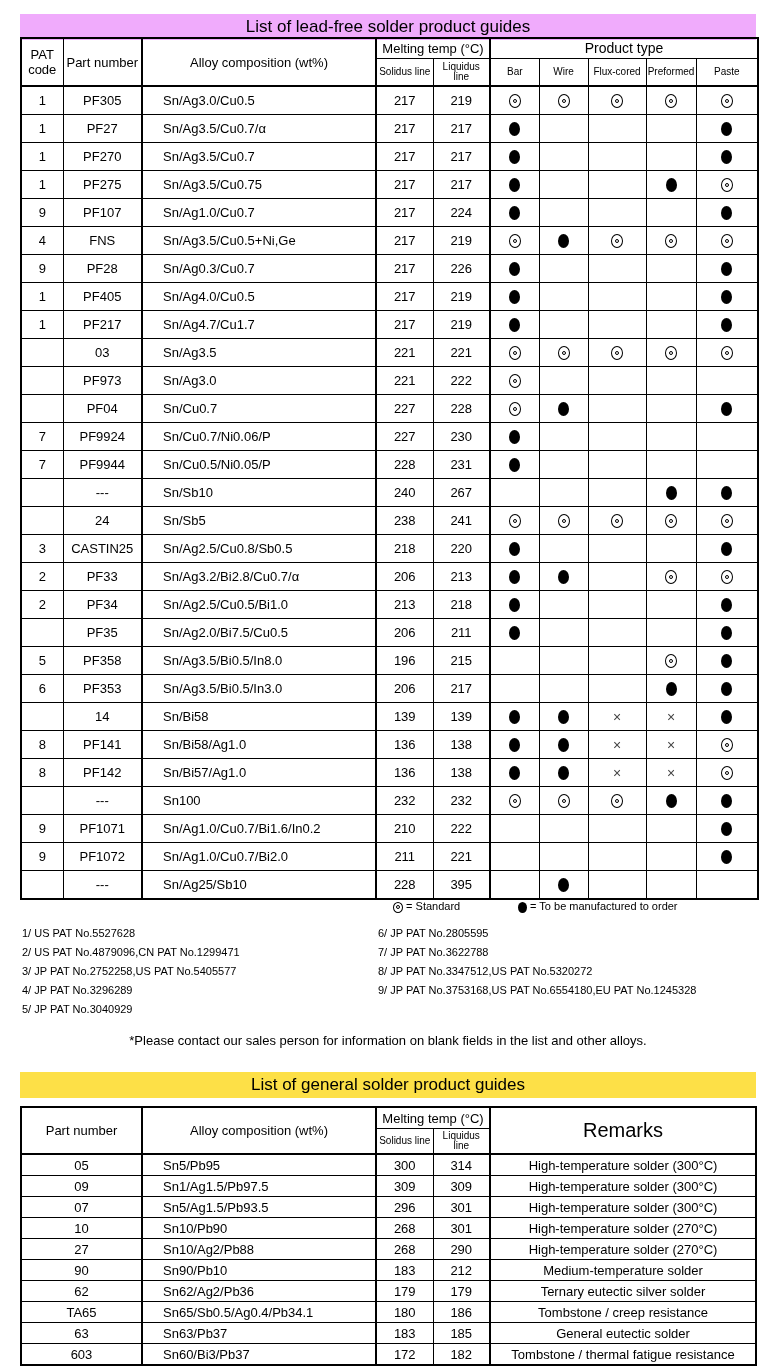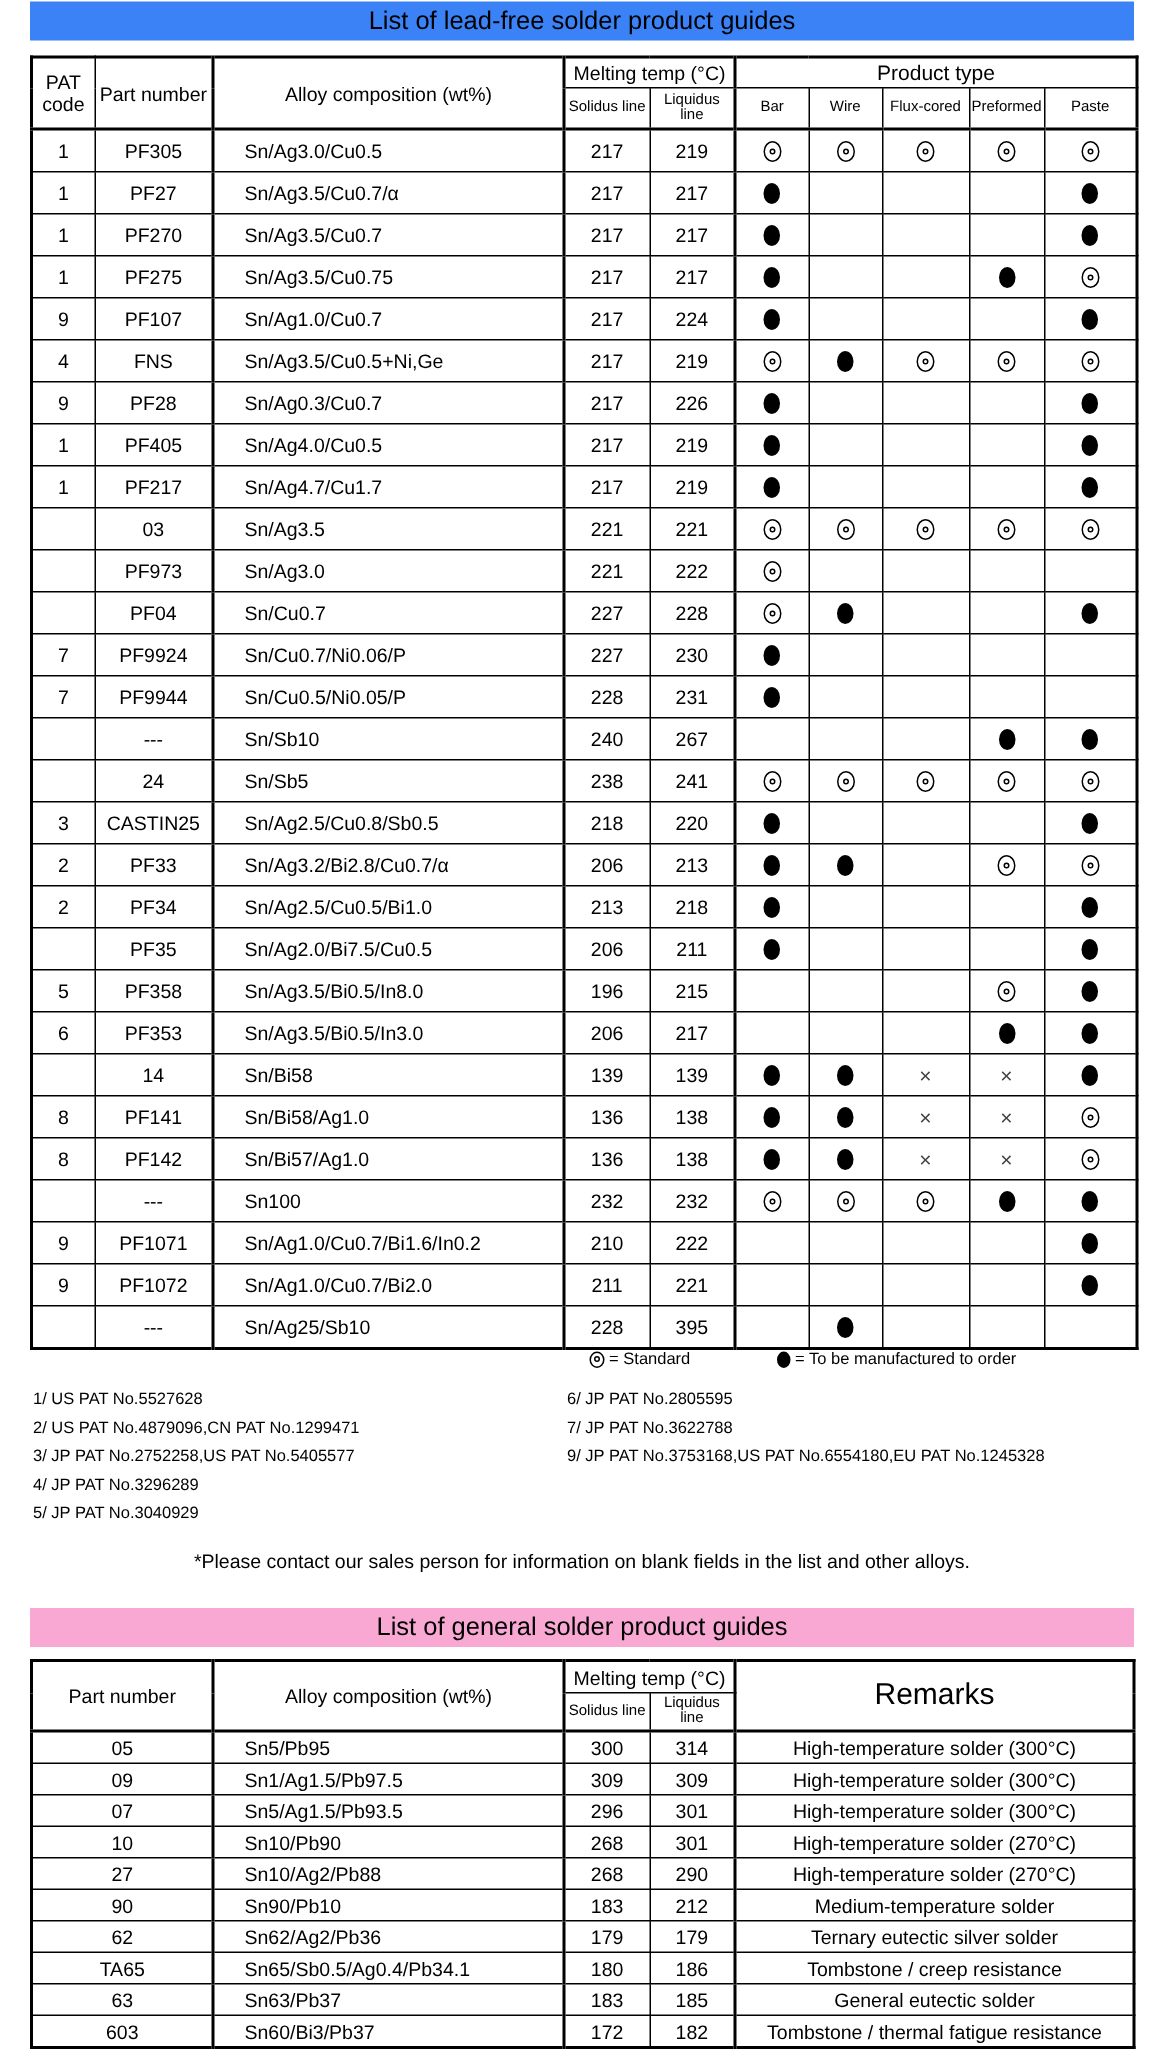--- a/index.html
+++ b/index.html
@@ -5,7 +5,7 @@
   html, body { margin: 0; padding: 0; background: #fff; }
   body { width: 776px; height: 1372px; position: relative; font-family: "Liberation Sans", sans-serif; color: #000; overflow: hidden; }
   .banner { position: absolute; left: 20px; width: 736px; height: 26px; color: #000; font-size: 17px; text-align: center; line-height: 26px; }
-  .banner.yellow { top: 1px; background: #3b82f6; text-align: center; }
+  .banner.yellow { top: 14px; background: #f0abfc; text-align: center; }
   .banner.orange { top: 1072px; background: #f9a8d4; }
   table { position: absolute; left: 20px; border-collapse: collapse; table-layout: fixed; width: 735px; border: 2px solid #000; }
   td, th { border: 1px solid #000; padding: 0; text-align: center; vertical-align: middle; font-weight: normal; overflow: hidden; white-space: nowrap; }

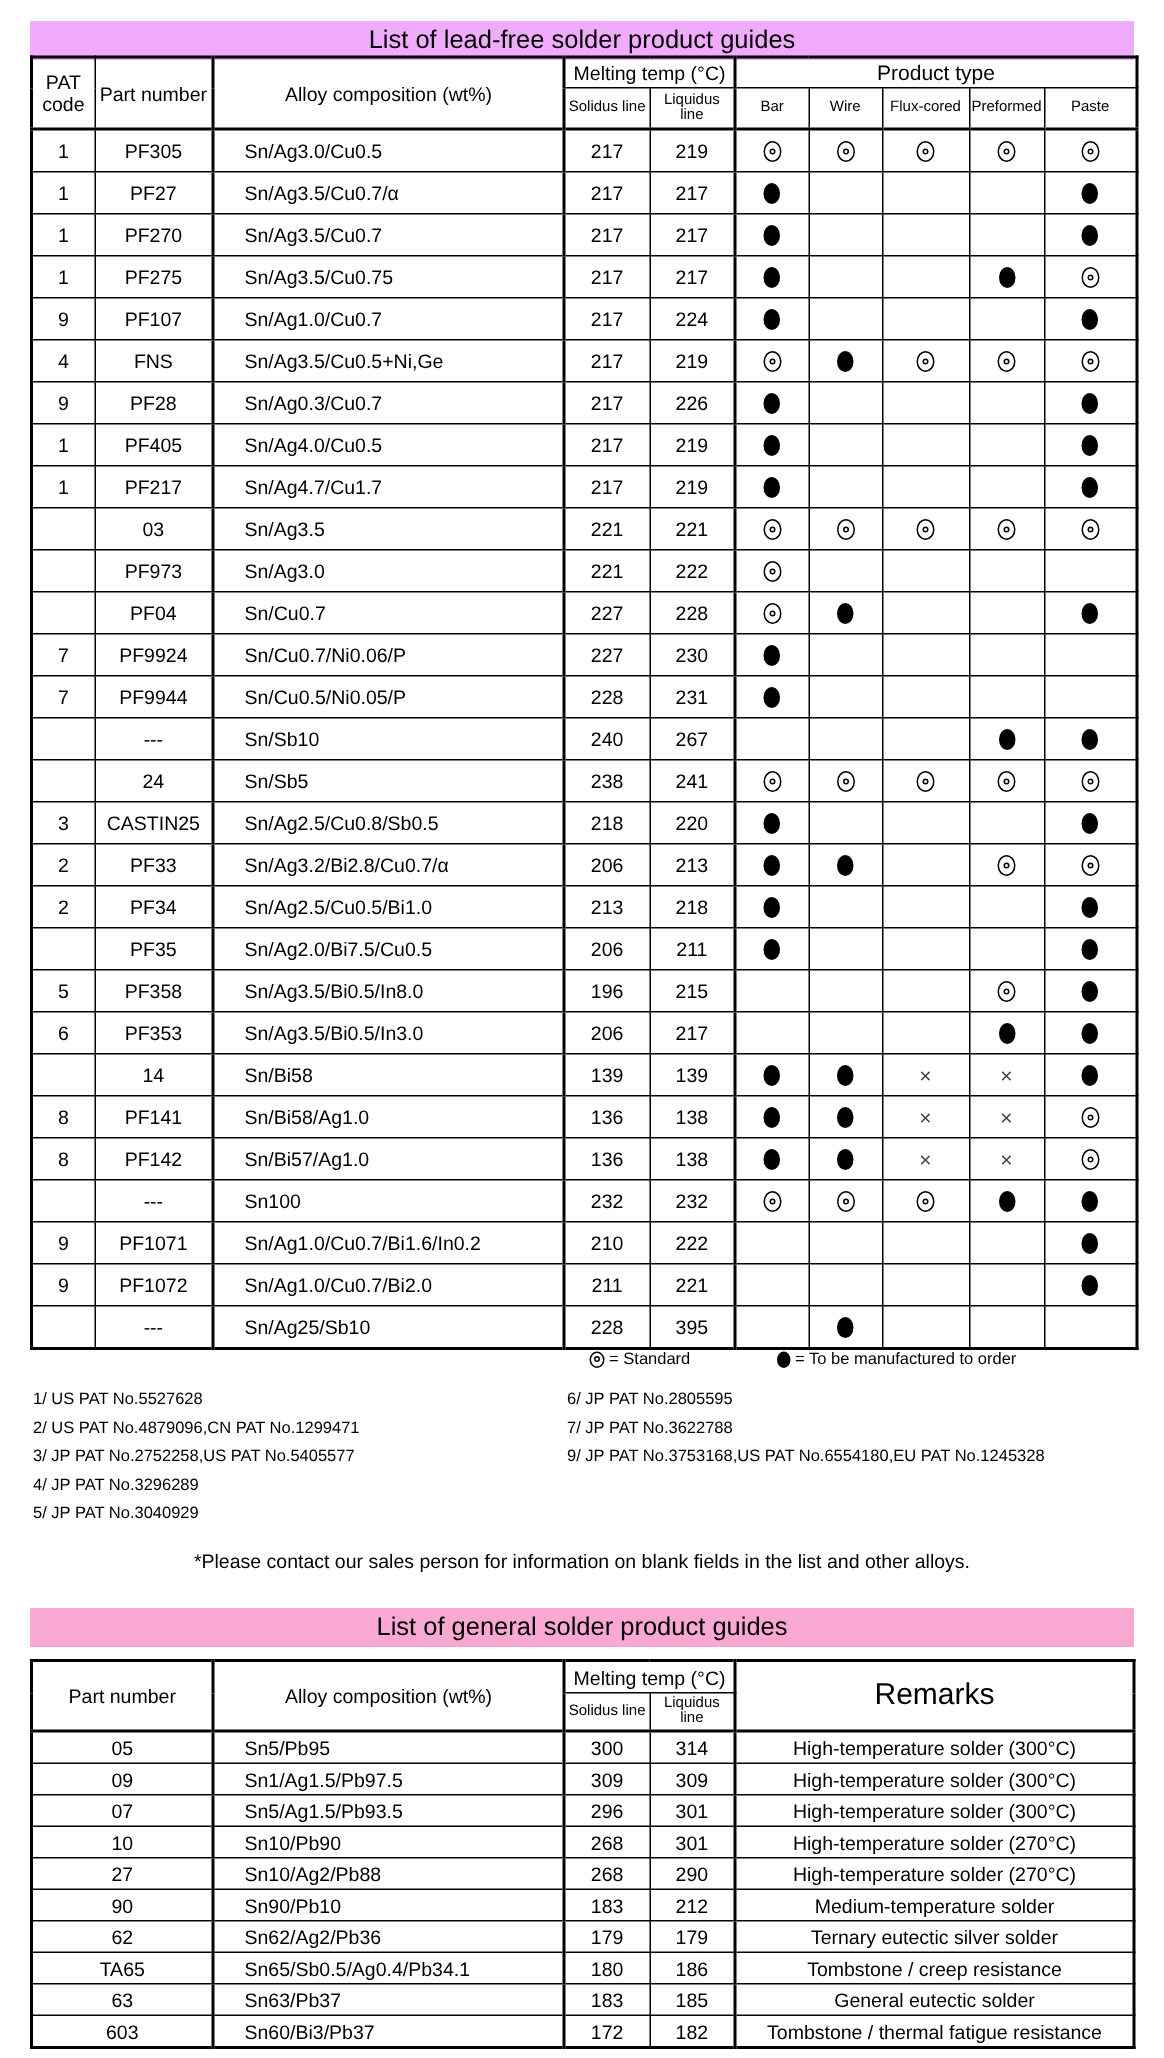--- a/index.html
+++ b/index.html
@@ -443,6 +443,7 @@
 <div class="notes" style="left:378px" id="notes-right">
     <div>6/ JP PAT No.2805595</div>
     <div>7/ JP PAT No.3622788</div>
+    <div>8/ JP PAT No.3347512,US PAT No.5320272</div>
     <div>9/ JP PAT No.3753168,US PAT No.6554180,EU PAT No.1245328</div>
   </div>
 

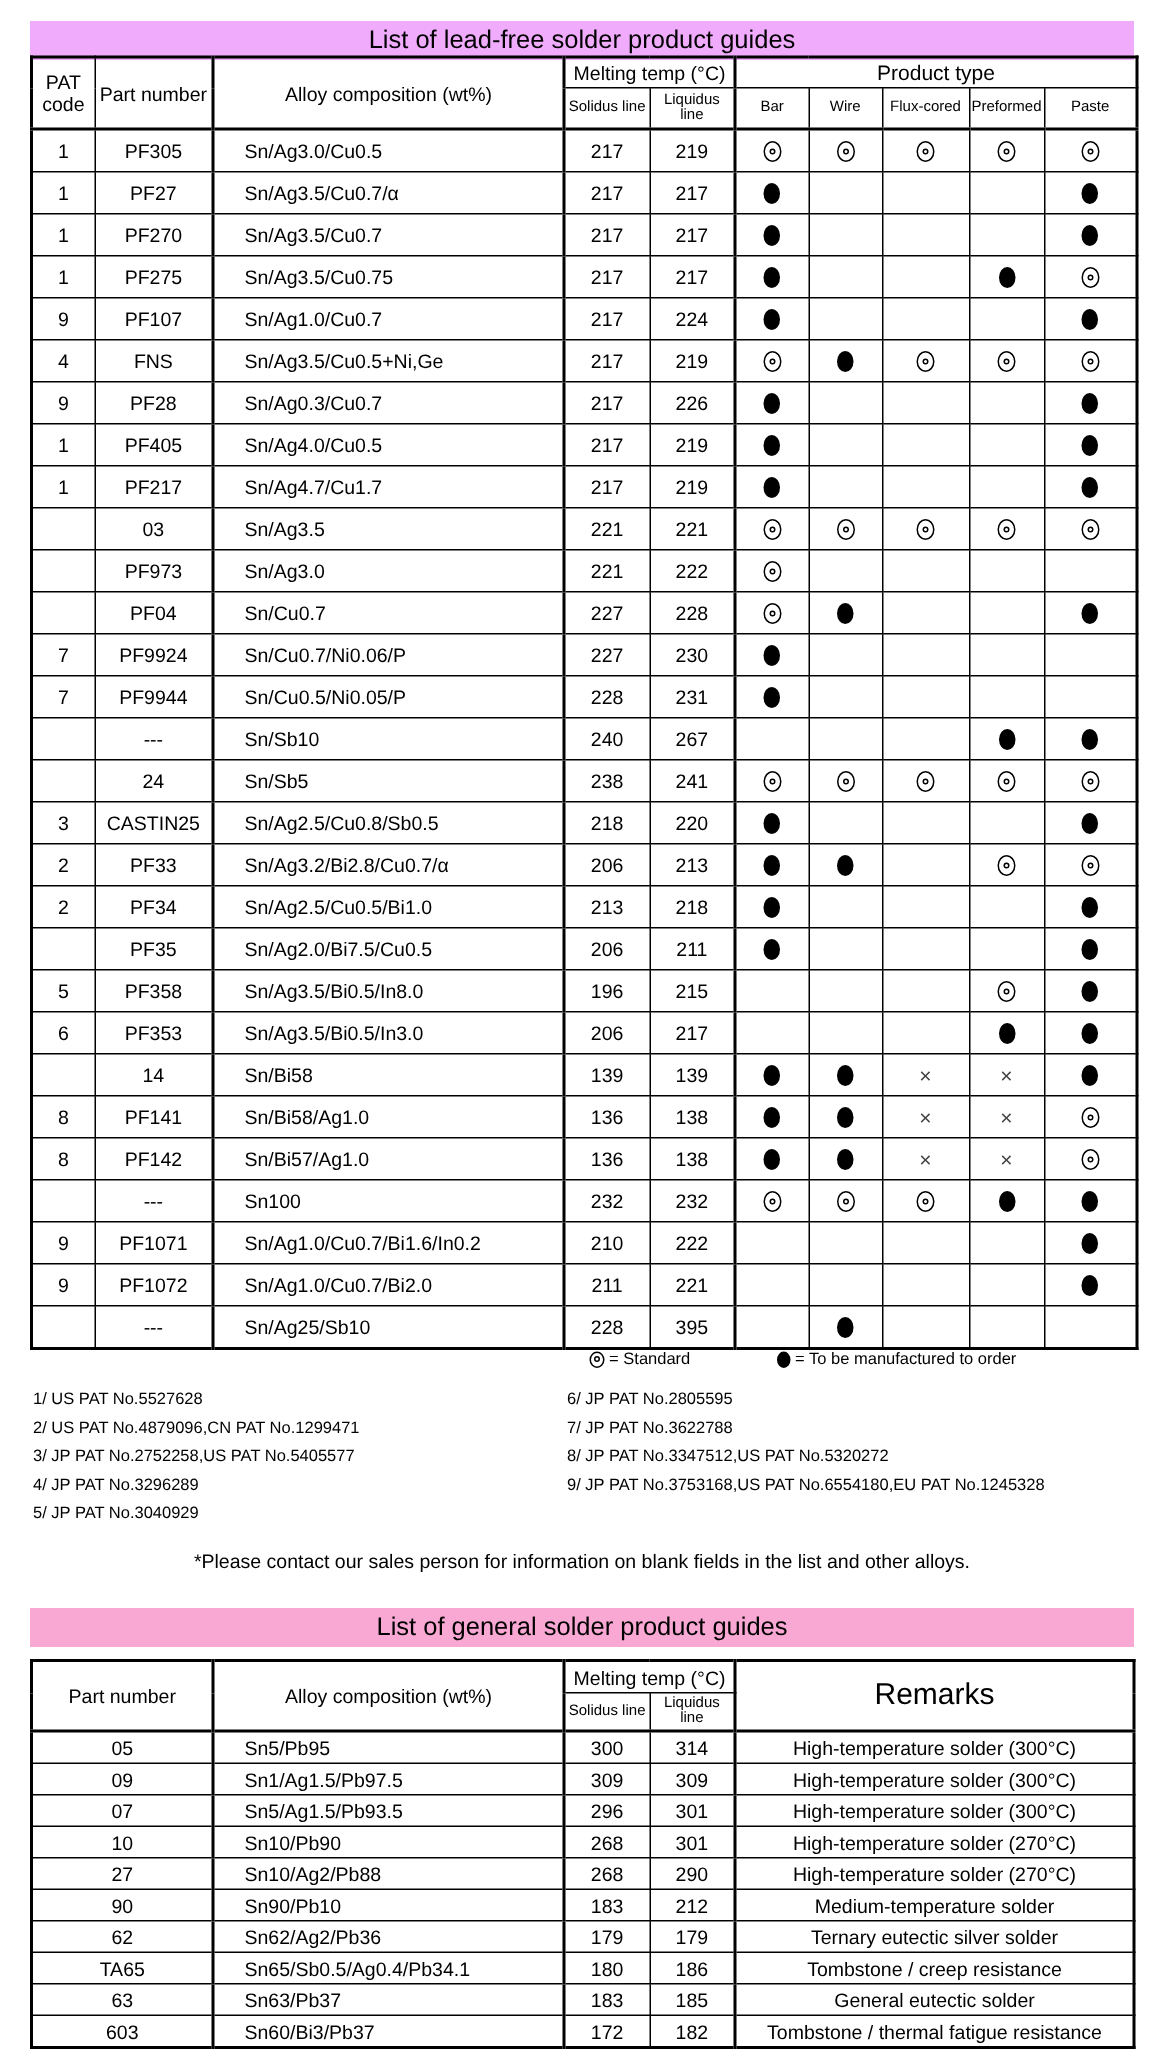--- a/index.html
+++ b/index.html
@@ -6,7 +6,7 @@
   body { width: 776px; height: 1372px; position: relative; font-family: "Liberation Sans", sans-serif; color: #000; overflow: hidden; }
   .banner { position: absolute; left: 20px; width: 736px; height: 26px; color: #000; font-size: 17px; text-align: center; line-height: 26px; }
   .banner.yellow { top: 14px; background: #f0abfc; text-align: center; }
-  .banner.orange { top: 1072px; background: #f9a8d4; }
+  .banner.orange { top: 1072px; background: #fde047; }
   table { position: absolute; left: 20px; border-collapse: collapse; table-layout: fixed; width: 735px; border: 2px solid #000; }
   td, th { border: 1px solid #000; padding: 0; text-align: center; vertical-align: middle; font-weight: normal; overflow: hidden; white-space: nowrap; }
   #lf { top: 37px; }

